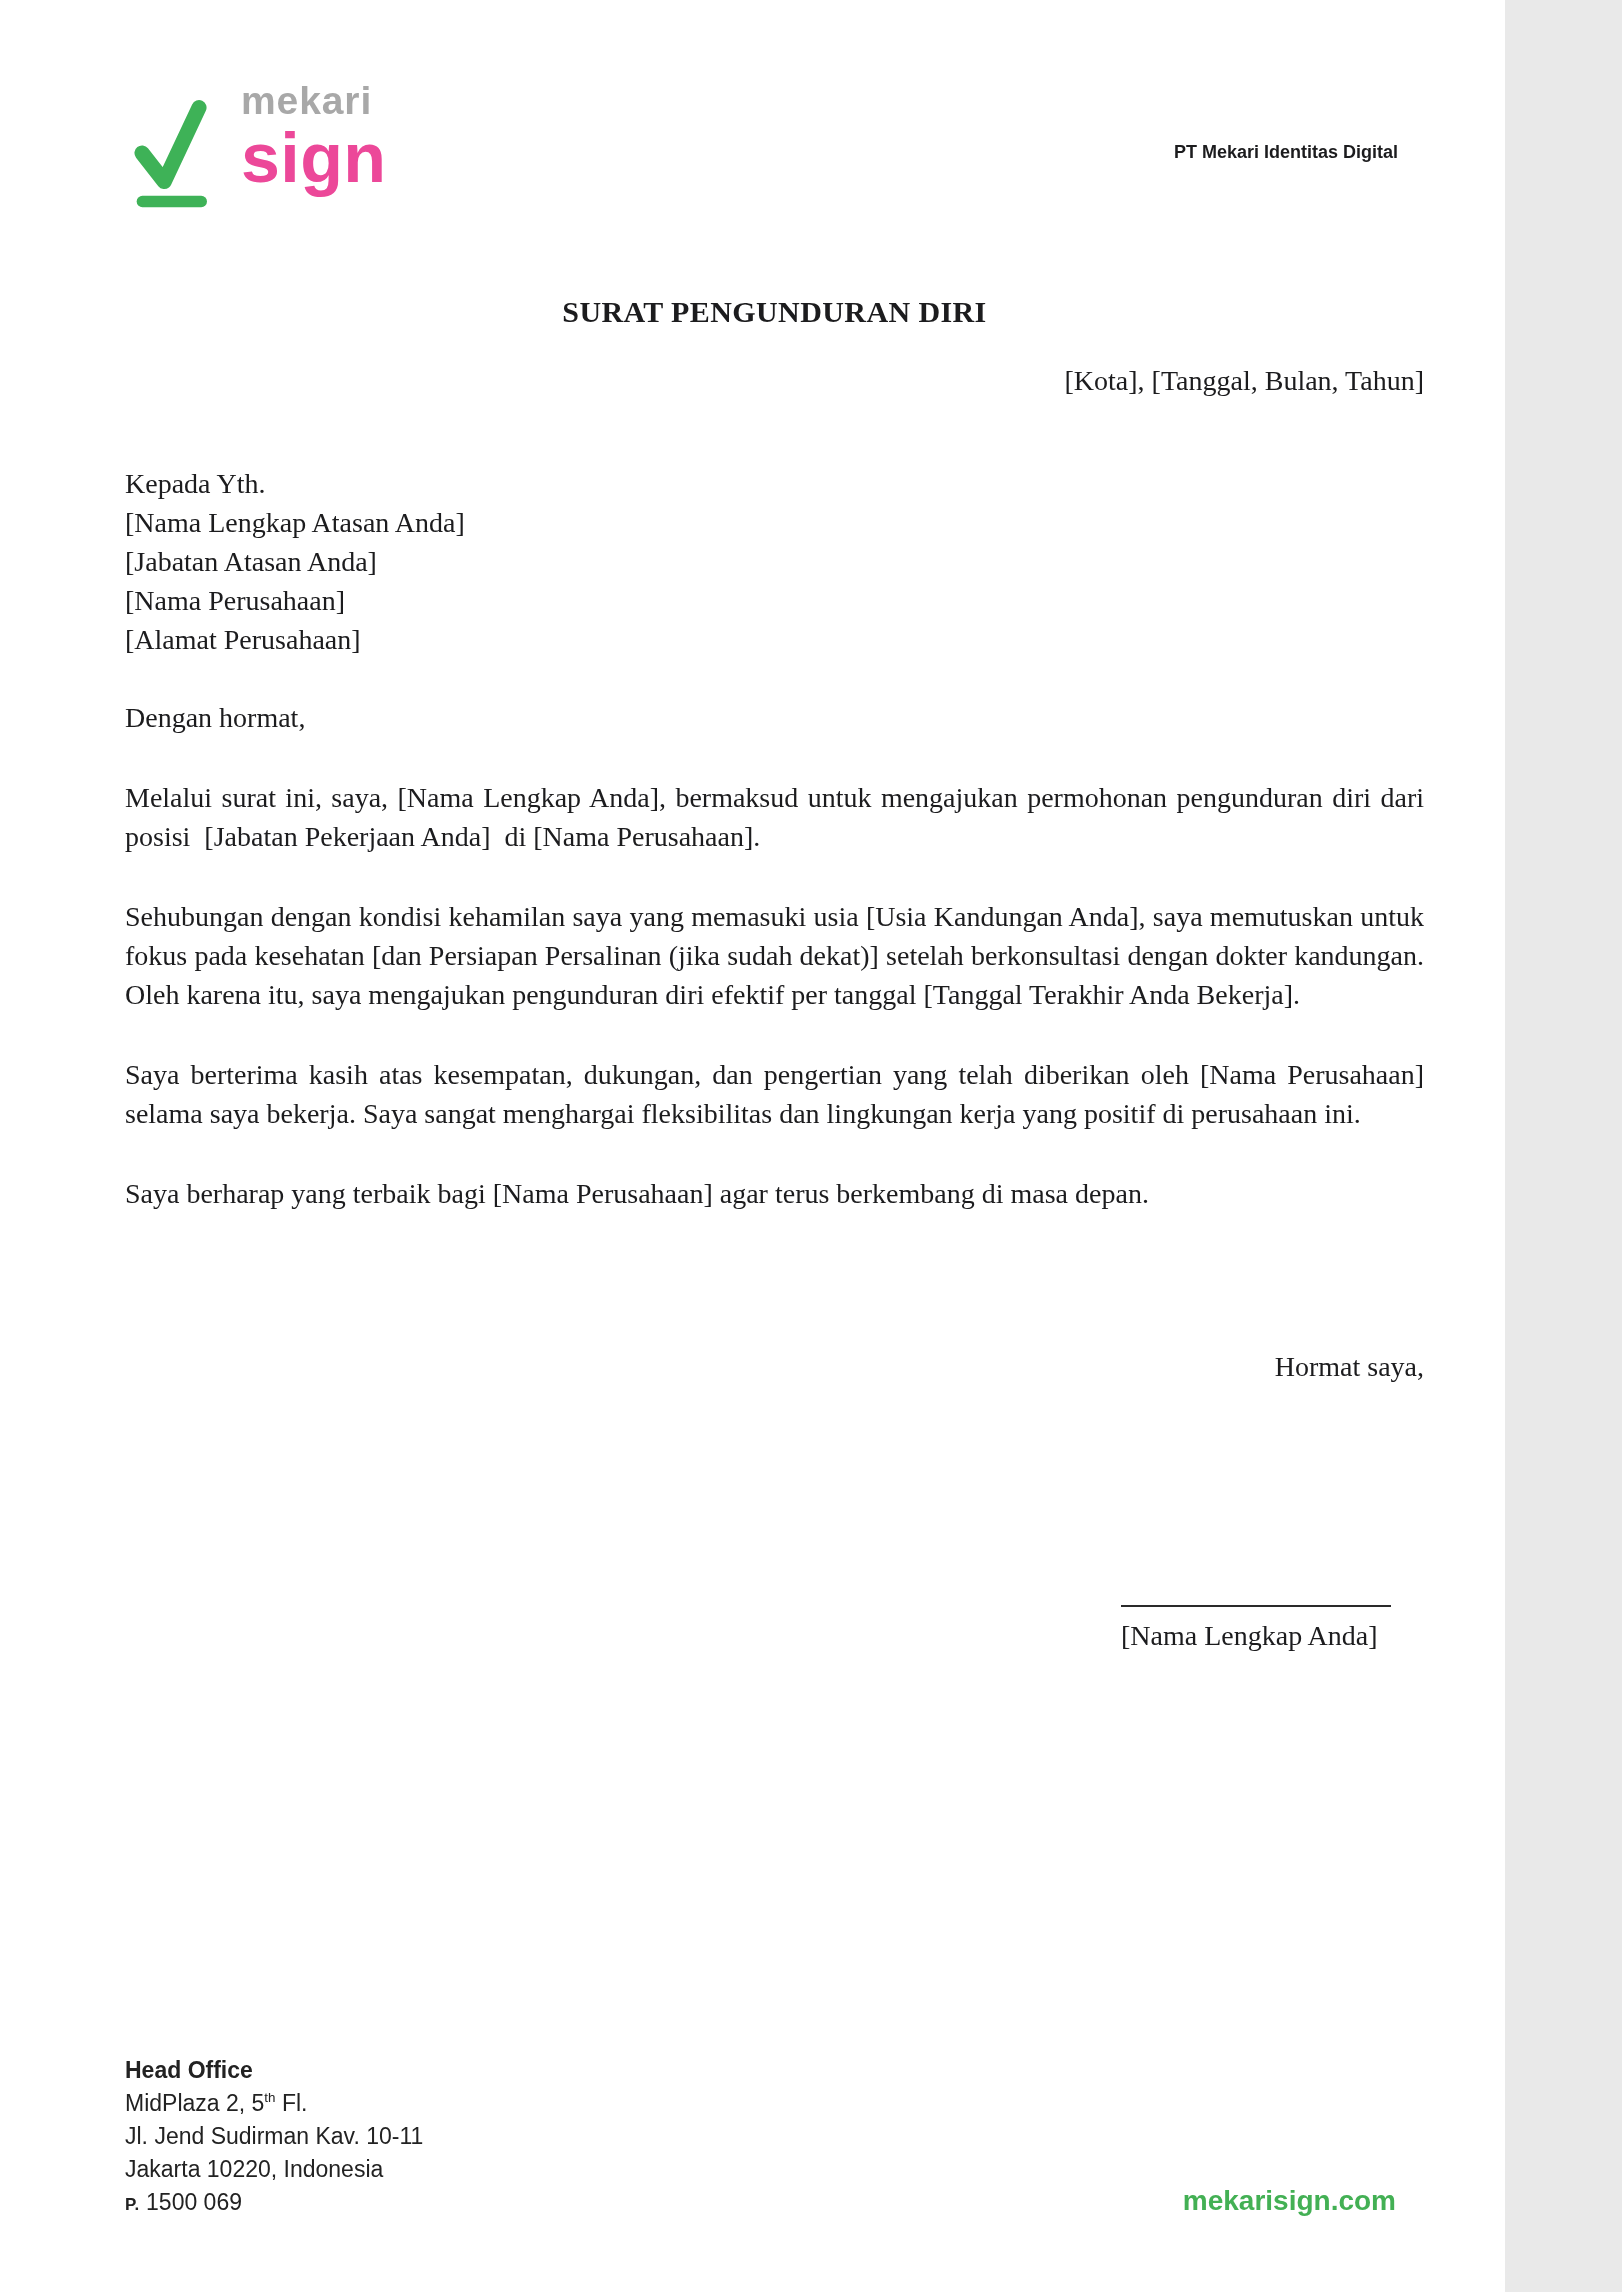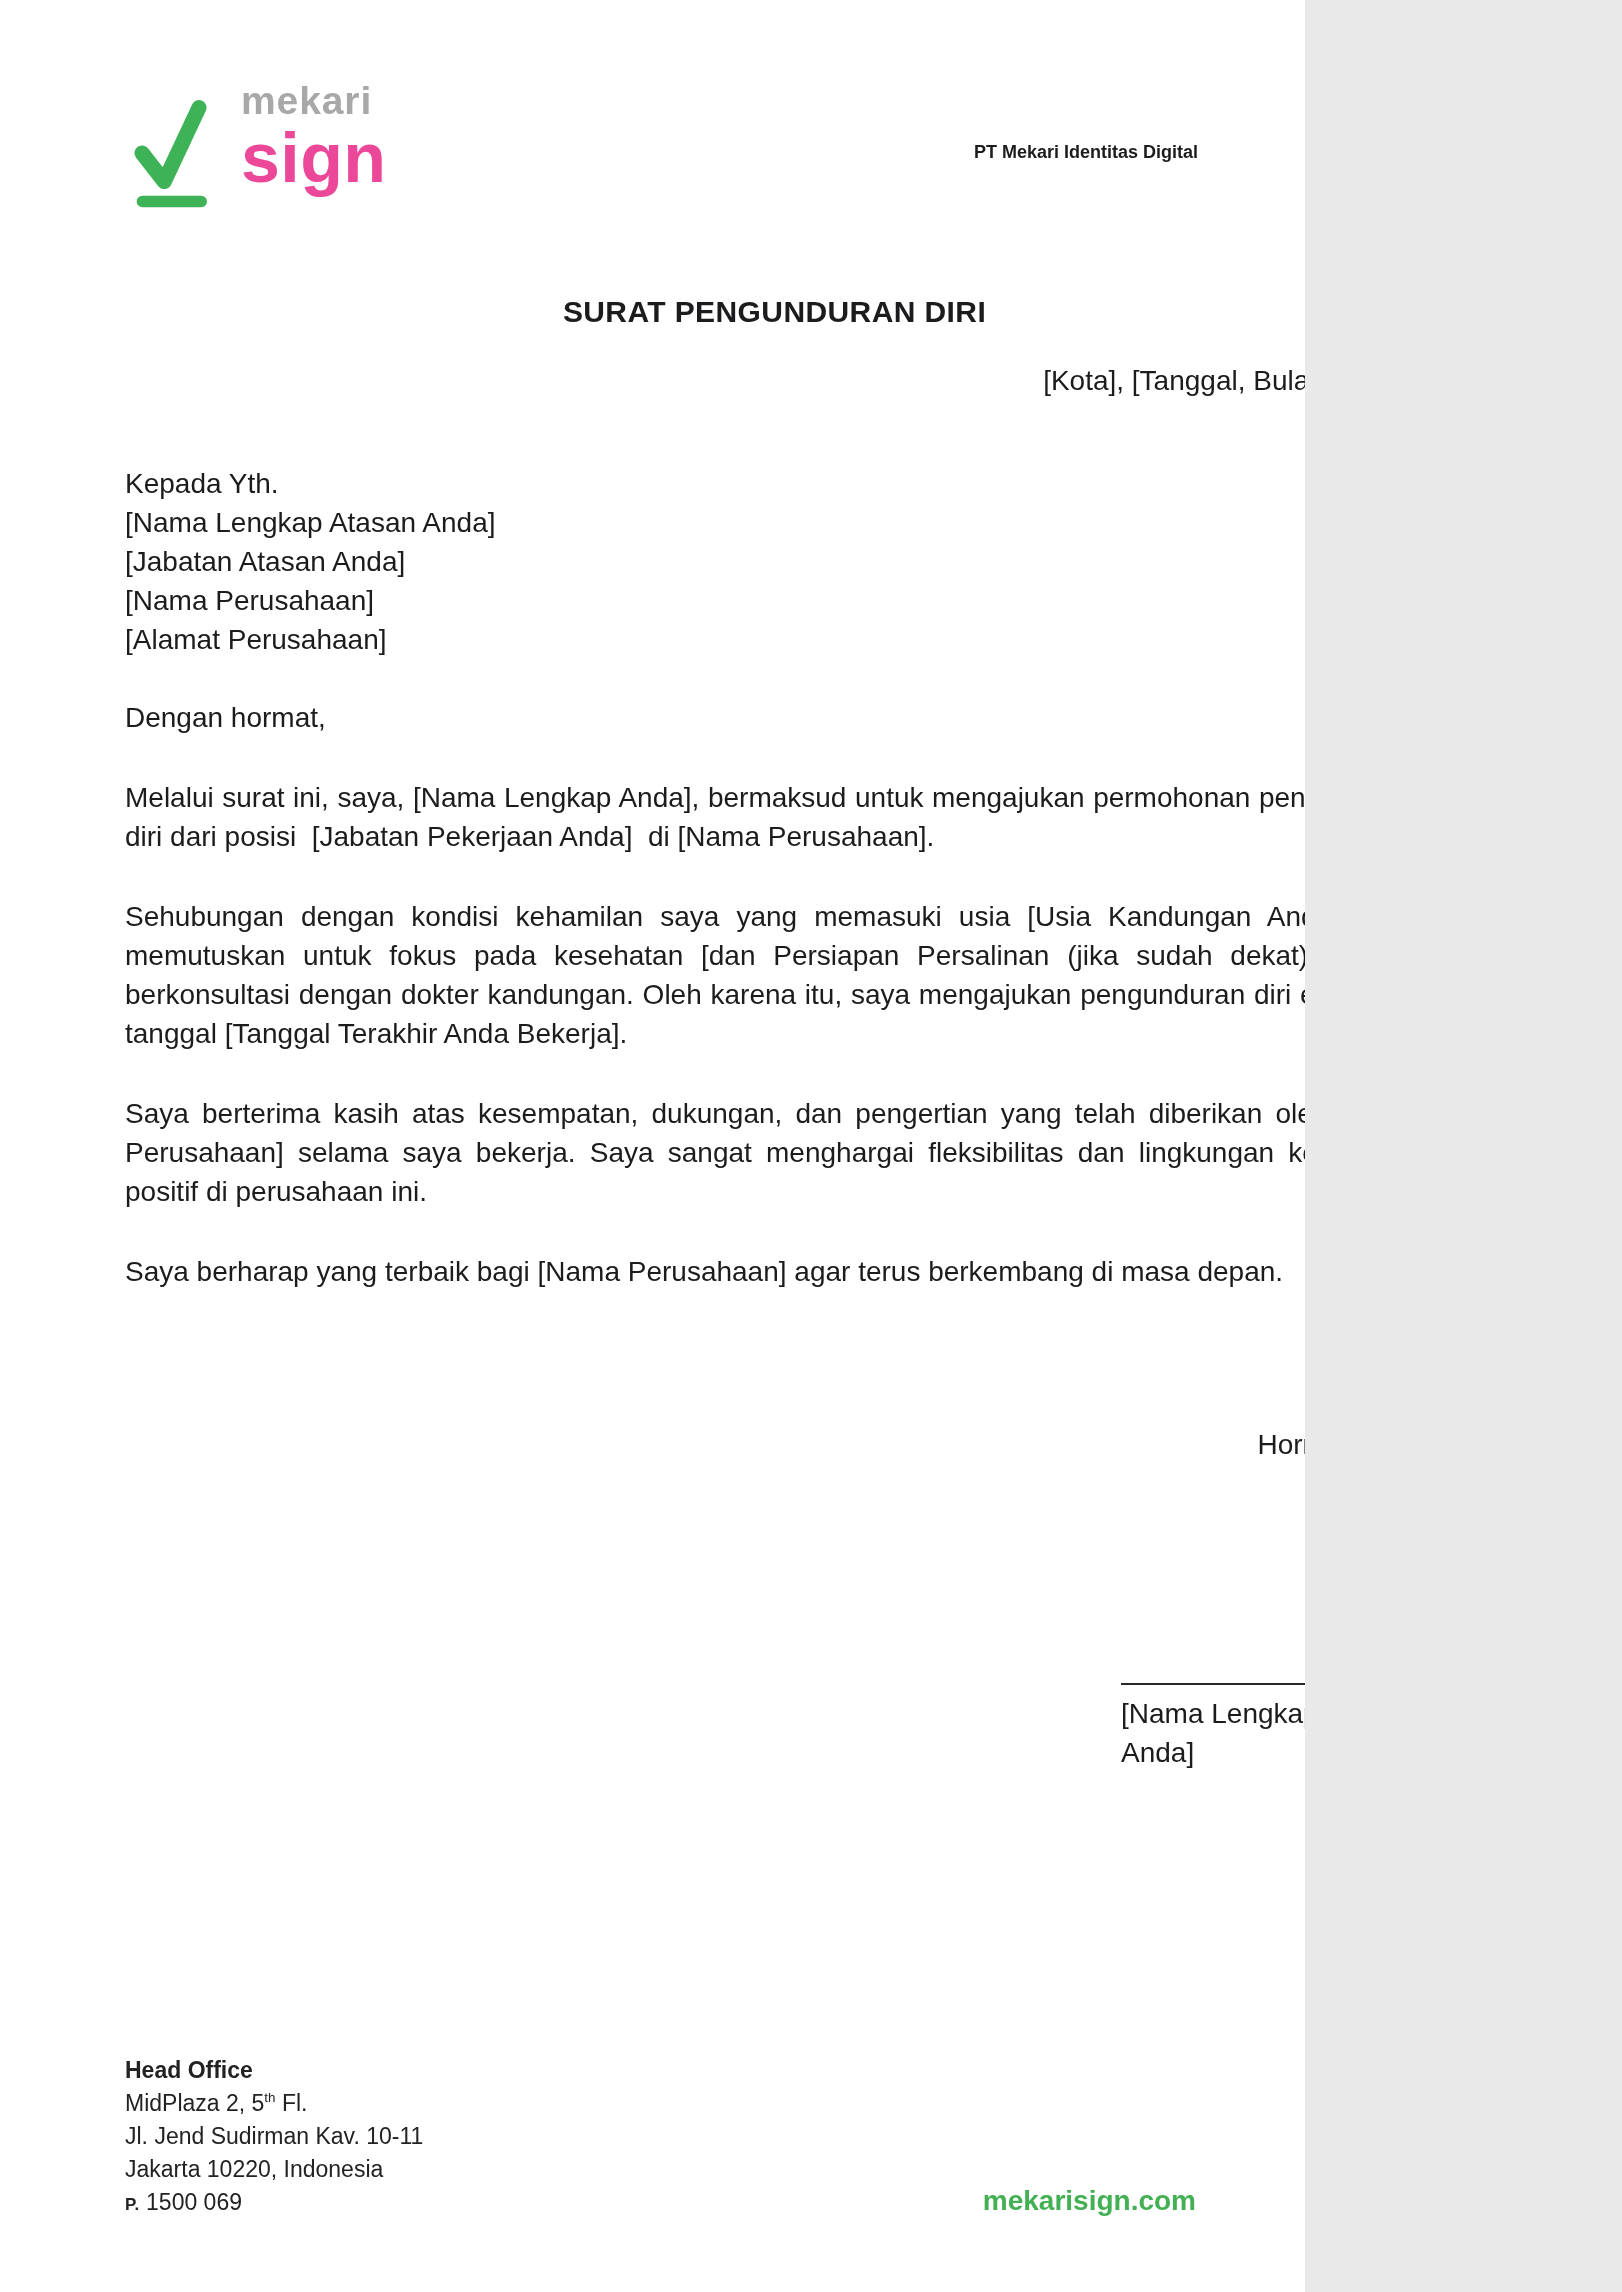--- a/index.html
+++ b/index.html
@@ -6,7 +6,7 @@
   html, body { background: #e9e9e9; }
   .page {
     position: relative;
-    width: 1305px;
+    width: 1505px;
     height: 2293px;
     background: #ffffff;
     font-family: "Liberation Sans", sans-serif;

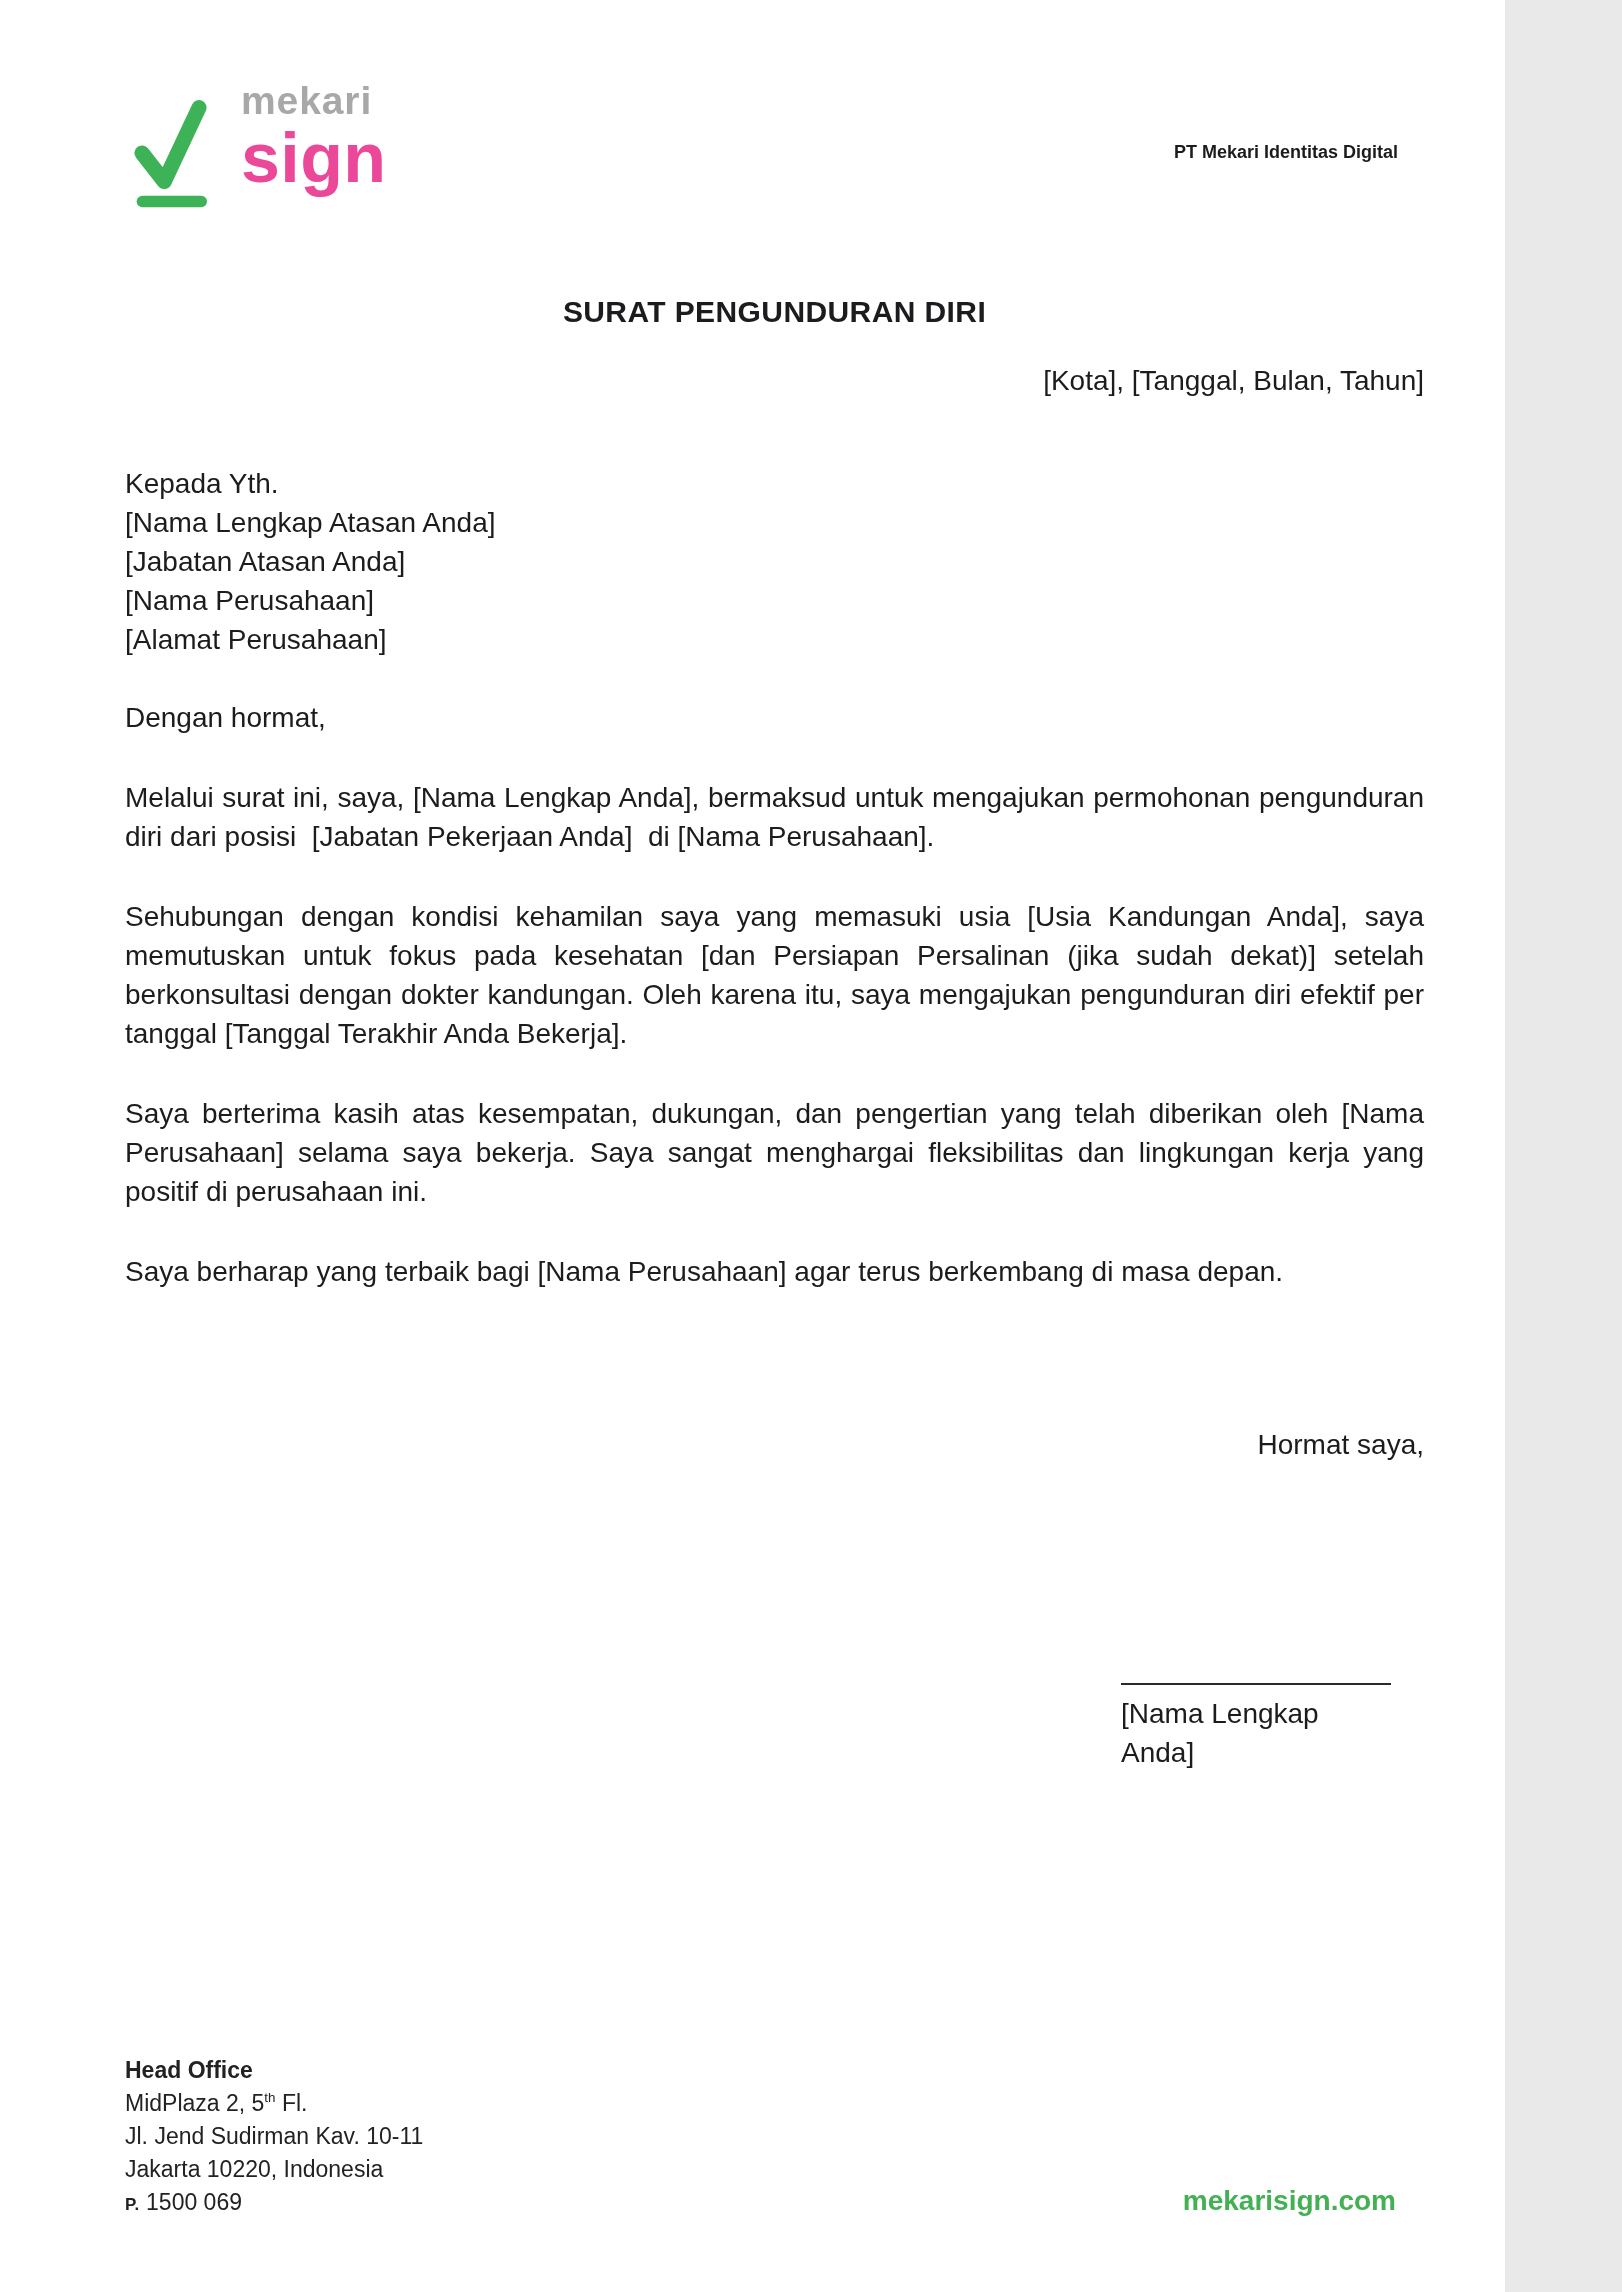--- a/index.html
+++ b/index.html
@@ -58,6 +58,7 @@
     width: 1299px;
     font-size: 28px;
     line-height: 39px;
+    font-family: Liberation Serif, serif;
   }
   .letter-title {
     font-size: 30px;

